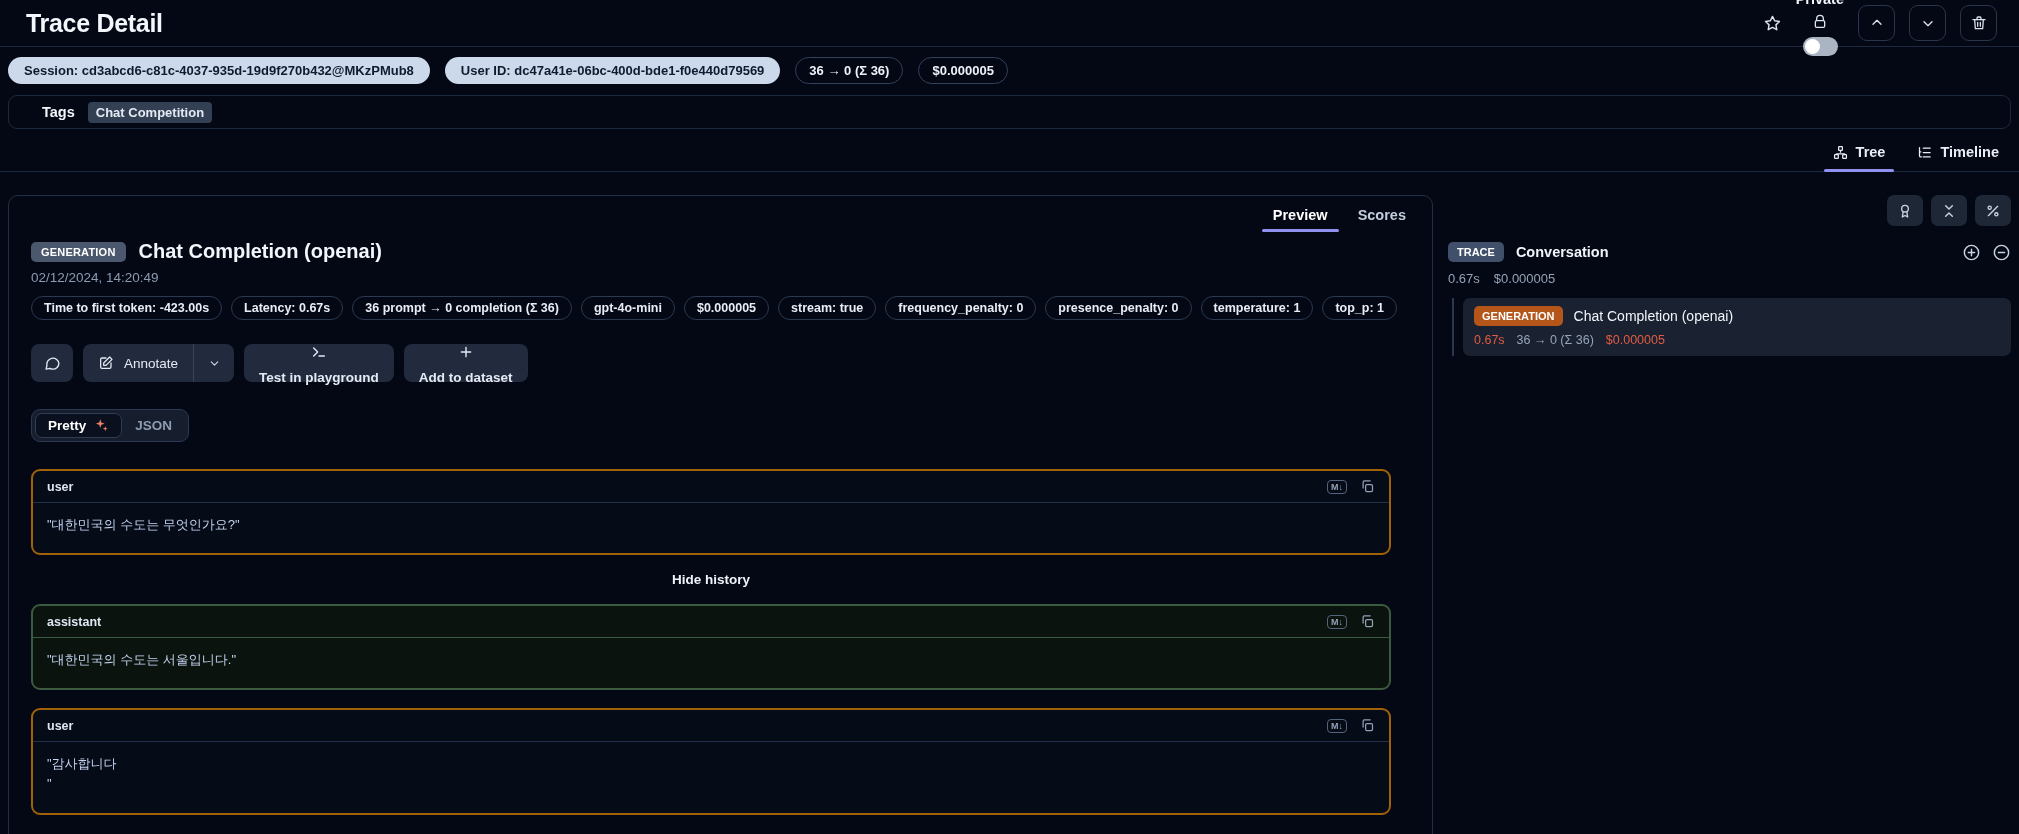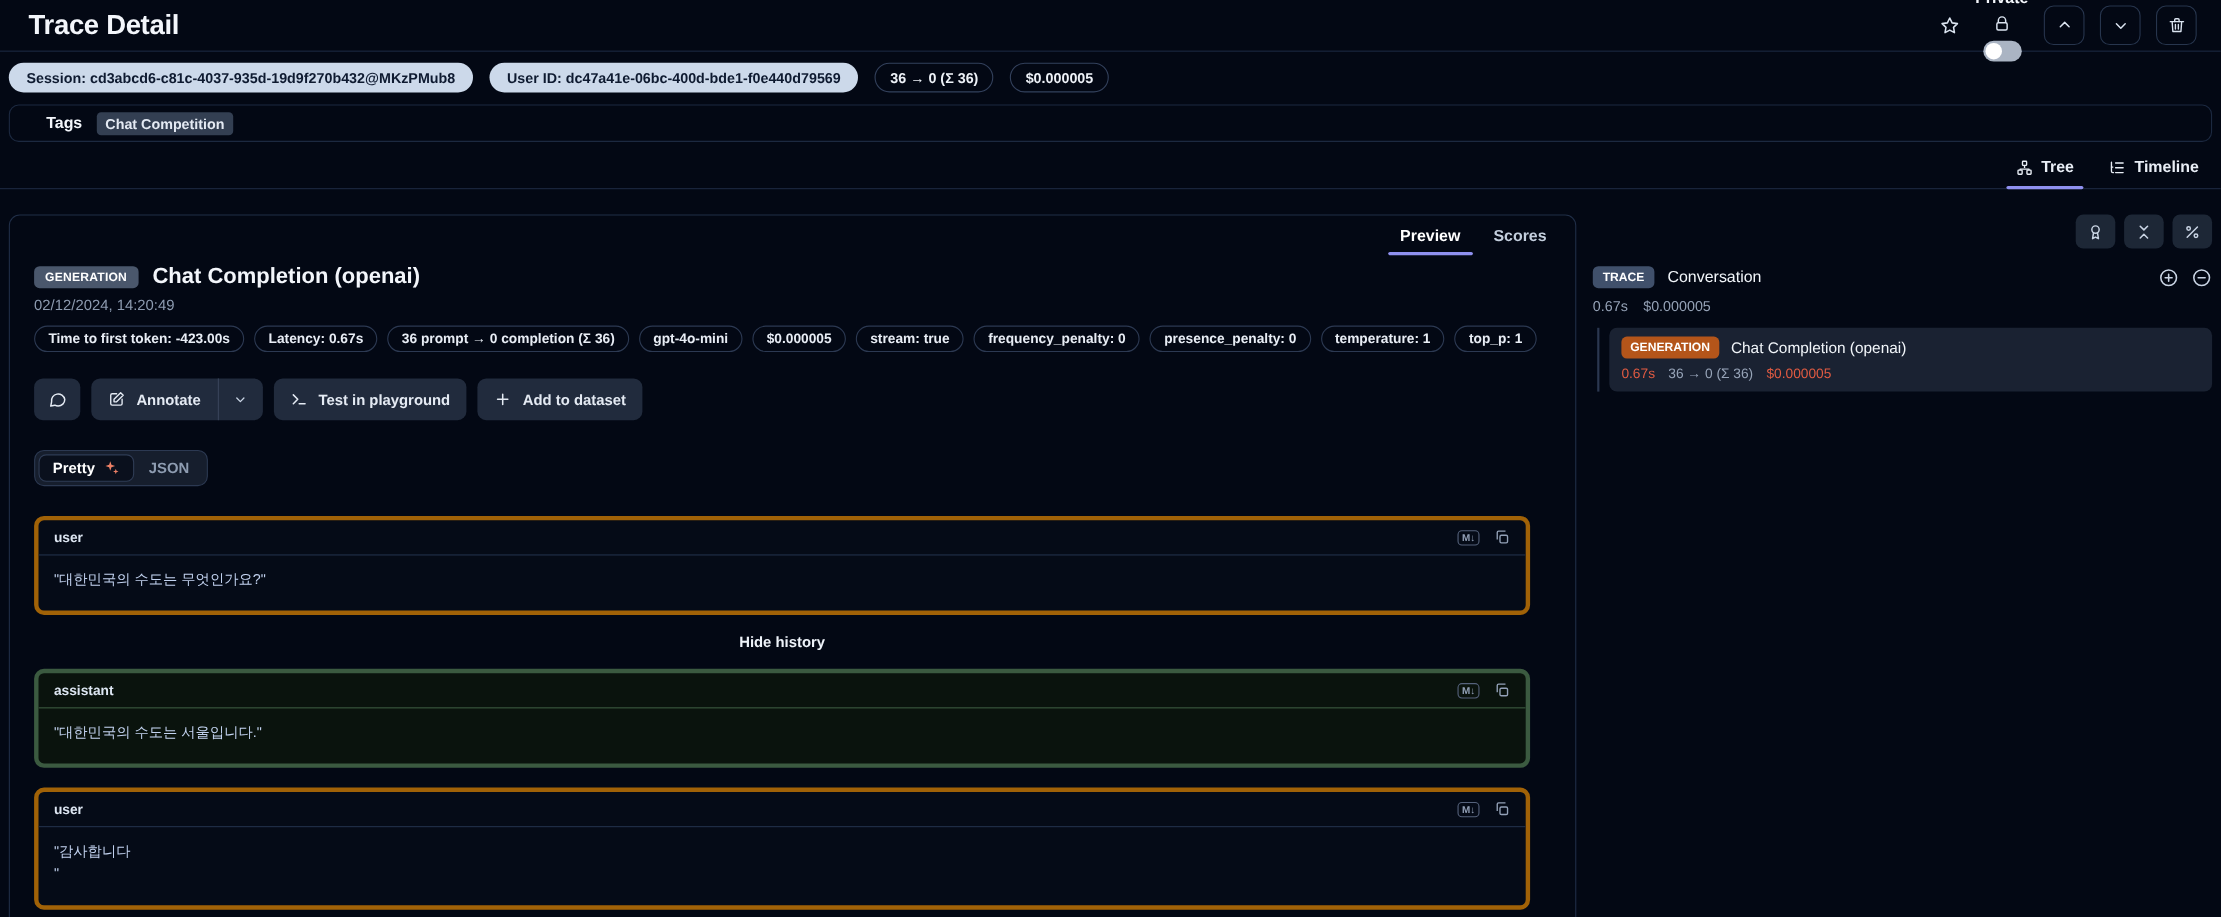--- a/index.html
+++ b/index.html
@@ -91,7 +91,7 @@
           align-items:center;justify-content:center;color:#c9d4e4;cursor:pointer;}
   .trace-row{margin-top:16px;display:flex;align-items:center;gap:12px;}
   .badge-trace{background:#40506b;color:#fff;font-size:11px;font-weight:700;padding:4px 9px;border-radius:5px;}
-  .trace-title{font-size:14.5px;font-weight:400;color:#f1f5f9;}
+  .trace-title{font-size:14.5px;font-weight:700;color:#f1f5f9;}
   .trace-actions{margin-left:auto;display:flex;gap:11px;color:#c9d4e4;}
   .circle-btn{background:none;border:none;color:#c9d4e4;cursor:pointer;padding:0;}
   .trace-stats{margin-top:9px;font-size:13px;color:#95a2b6;display:flex;gap:14px;}

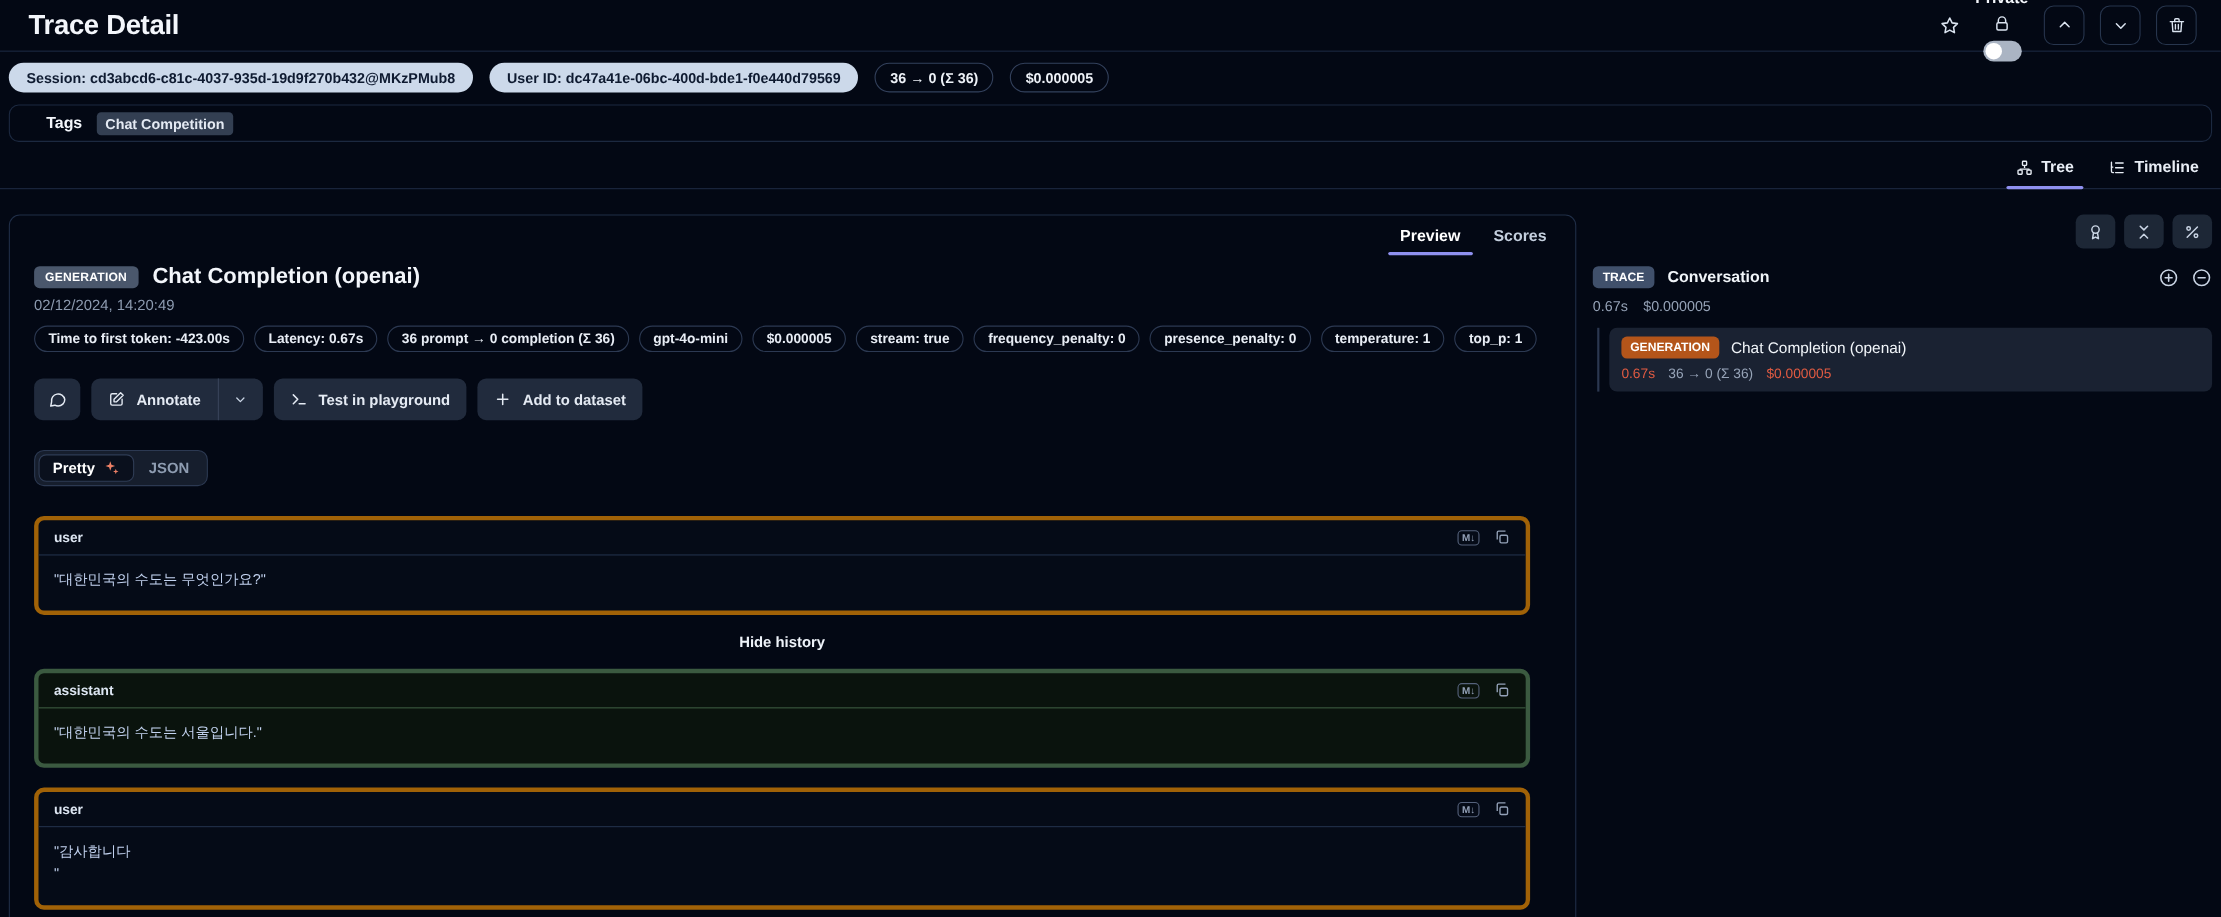--- a/index.html
+++ b/index.html
@@ -61,7 +61,7 @@
         padding:0 15px;height:38px;font-size:13.5px;font-weight:700;color:#e4eaf3;cursor:pointer;font-family:inherit;}
   .abtn.icon-only{width:42px;justify-content:center;padding:0;}
   .split{display:inline-flex;align-items:stretch;background:#212b3d;border-radius:8px;height:38px;}
-  .split .main{display:flex;align-items:center;gap:10px;padding:0 15px;font-size:13.5px;font-weight:700;color:#e4eaf3;cursor:pointer;}
+  .split .main{display:flex;align-items:center;gap:10px;padding:0 15px;font-size:13.5px;font-weight:400;color:#e4eaf3;cursor:pointer;}
   .split .sep{width:1px;background:#39445a;margin:0;}
   .split .caret{display:flex;align-items:center;justify-content:center;width:40px;color:#c9d4e4;cursor:pointer;}
 

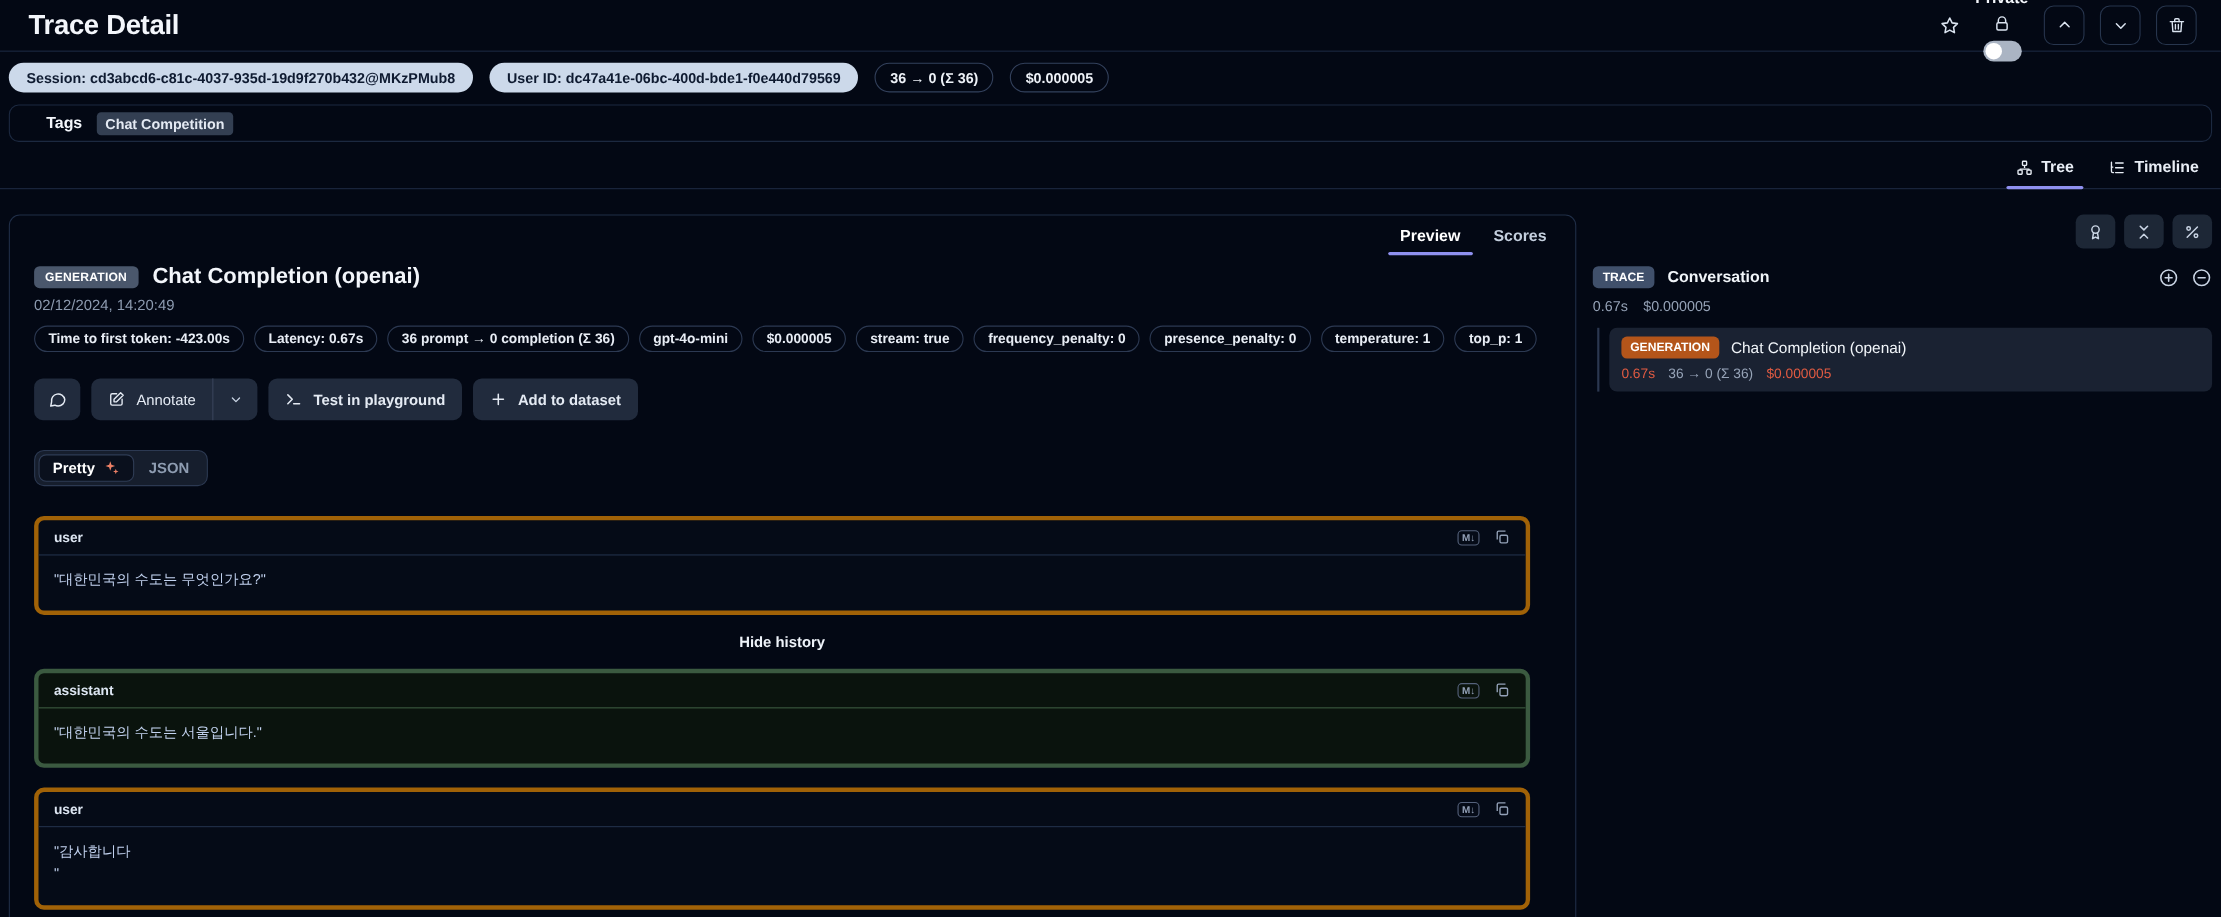--- a/index.html
+++ b/index.html
@@ -58,7 +58,7 @@
 
   .actions-row{margin-top:24px;display:flex;gap:10px;align-items:center;}
   .abtn{background:#212b3d;border:none;border-radius:8px;display:inline-flex;align-items:center;gap:10px;
-        padding:0 15px;height:38px;font-size:13.5px;font-weight:700;color:#e4eaf3;cursor:pointer;font-family:inherit;}
+        padding:0 15px;height:38px;font-size:13.5px;font-weight:700;color:#e4eaf3;cursor:pointer;font-family:inherit;flex-direction:column;}
   .abtn.icon-only{width:42px;justify-content:center;padding:0;}
   .split{display:inline-flex;align-items:stretch;background:#212b3d;border-radius:8px;height:38px;}
   .split .main{display:flex;align-items:center;gap:10px;padding:0 15px;font-size:13.5px;font-weight:400;color:#e4eaf3;cursor:pointer;}

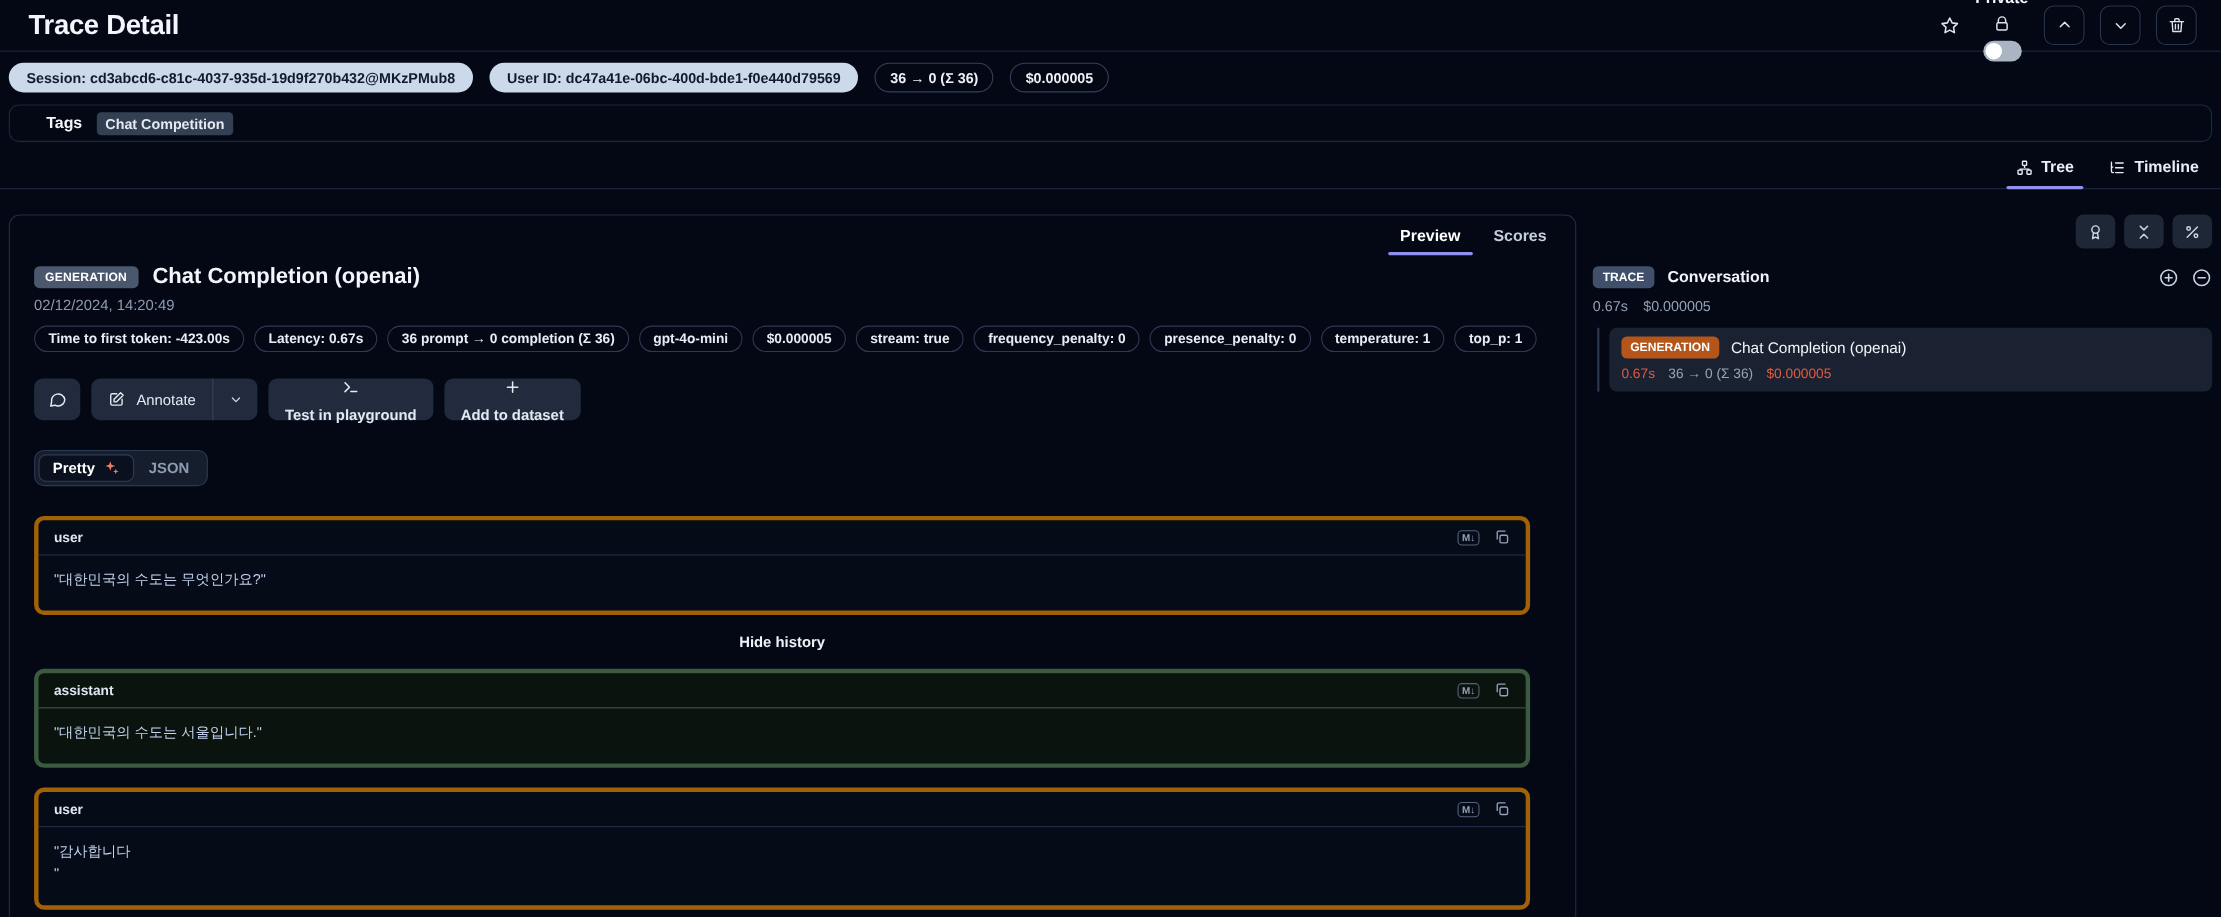--- a/index.html
+++ b/index.html
@@ -72,7 +72,7 @@
   .seg.active{background:#0a101d;color:#fff;border:1px solid #2f3c55;padding:4px 12px;}
 
   .messages{margin-top:27px;width:1360px;}
-  .msg-box{border:4px solid #a16207;border-radius:9px;overflow:hidden;background:#050b17;}
+  .msg-box{border:2px solid #a16207;border-radius:9px;overflow:hidden;background:#050b17;}
   .msg-box + .msg-box{margin-top:18px;}
   .msg-head{display:flex;align-items:center;padding:8px 14px;border-bottom:1px solid #22304a;}
   .msg-role{font-size:12.5px;font-weight:700;color:#dde6f2;}

